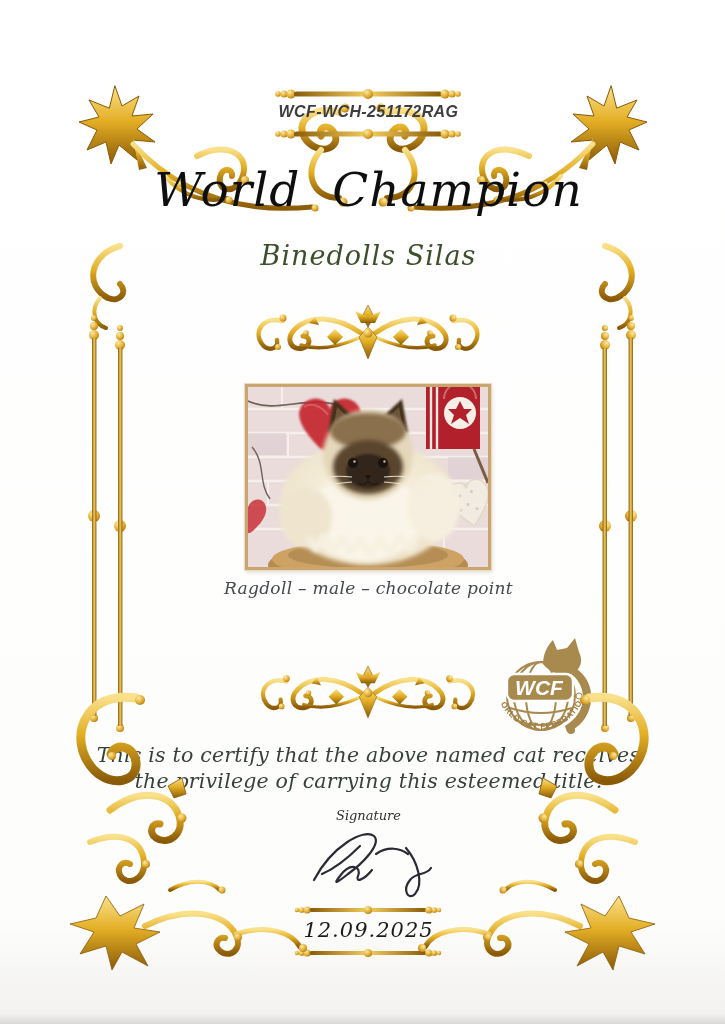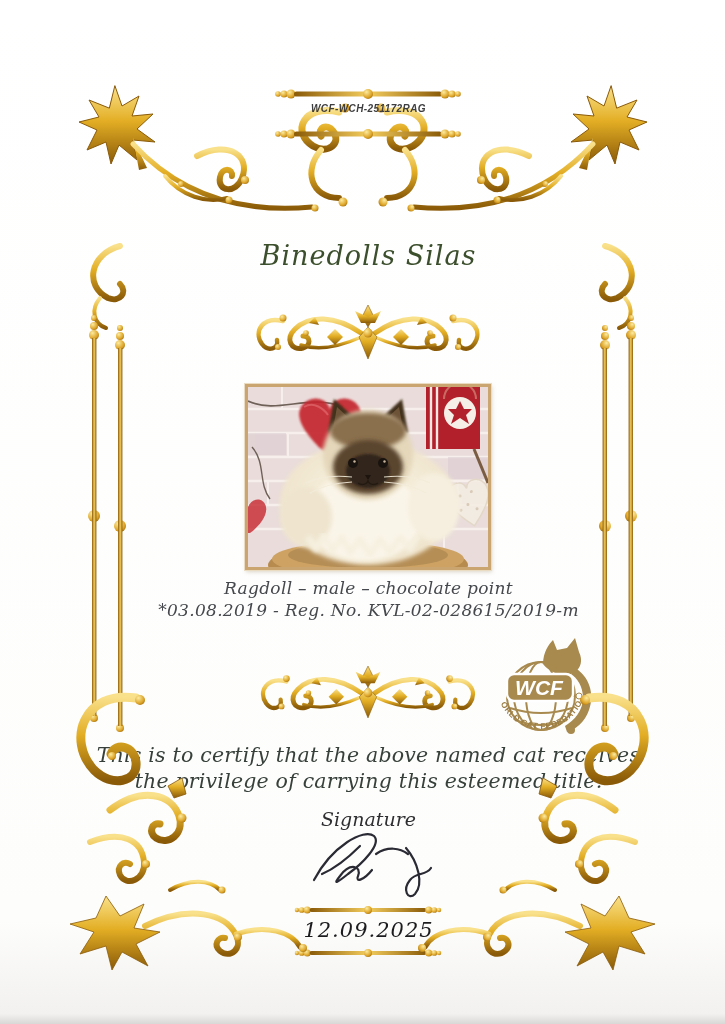--- a/index.html
+++ b/index.html
@@ -14,7 +14,7 @@
   .code{
     font-family:"Liberation Sans", sans-serif;
     font-weight:bold; font-style:italic;
-    font-size:10px; color:#3d3d3f; letter-spacing:.4px;
+    font-size:16px; color:#3d3d3f; letter-spacing:.4px;
   }
   .title{
     font-style:italic; font-size:47px; color:#0e0e0e;

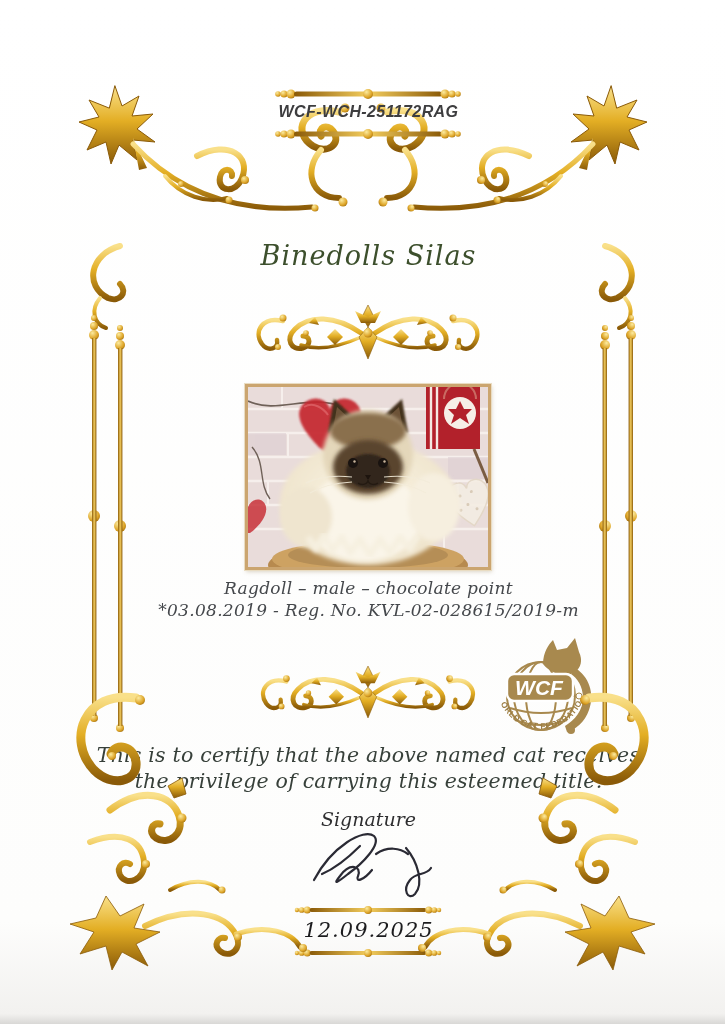--- a/index.html
+++ b/index.html
@@ -127,6 +127,7 @@
       <circle cx="185" cy="8" r="2.8" fill="url(#bead)"></circle>
   </svg>
 
+  <div class="cline title" style="top:162px;">World Champion</div>
   <div class="cline catname" style="top:240px;">Binedolls Silas</div>
 
   <svg class="abs" style="left:243px; top:303px;" width="250" height="58" viewBox="0 0 250 58">

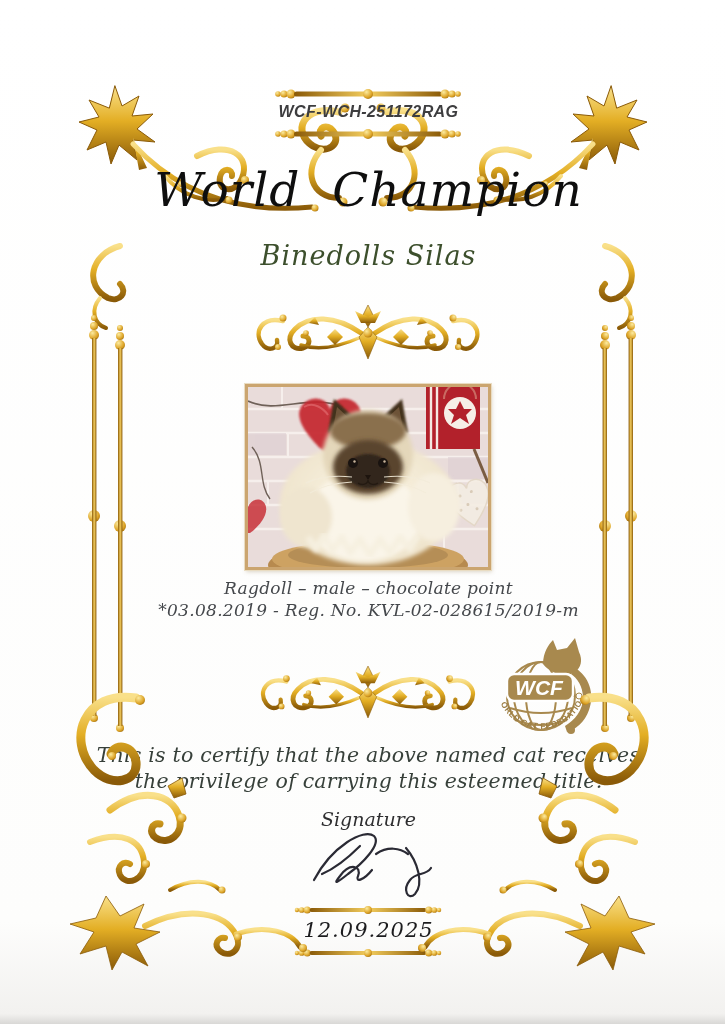--- a/index.html
+++ b/index.html
@@ -254,7 +254,6 @@
   </div>
 
   <div class="cline detail" style="top:577px;">Ragdoll – male – chocolate point</div>
-  <div class="cline detail" style="top:599px;">*03.08.2019 - Reg. No. KVL-02-028615/2019-m</div>
 
   <svg class="abs" style="left:248px; top:664px;" width="240" height="56" viewBox="0 0 250 58">
     <use href="#divL"></use>

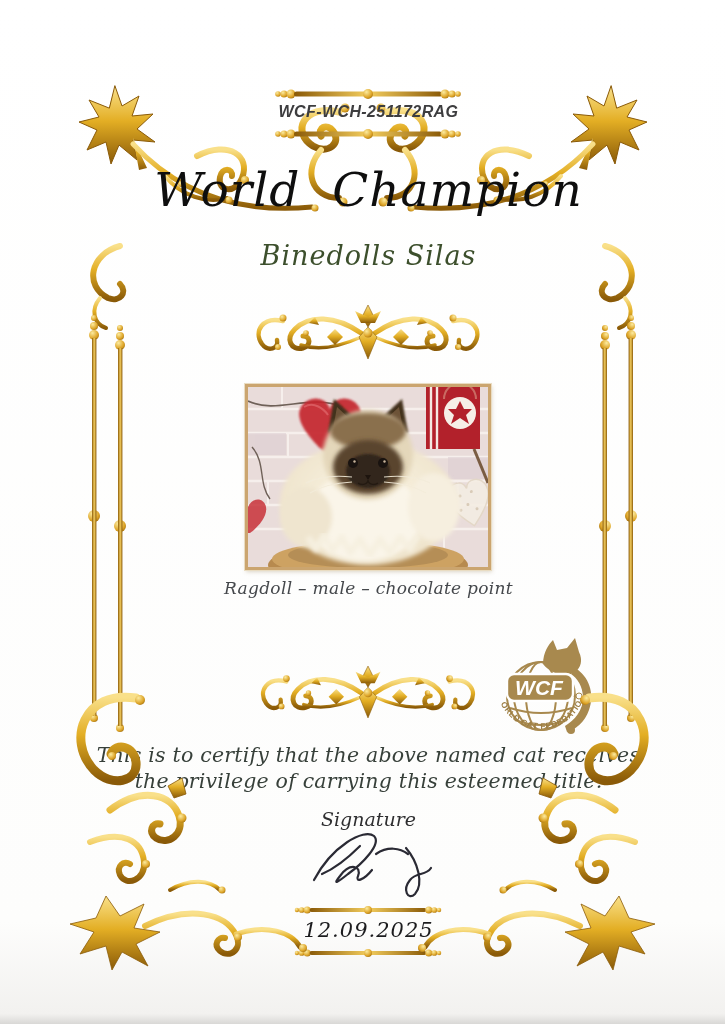--- a/index.html
+++ b/index.html
@@ -29,7 +29,7 @@
   .certify{
     font-style:italic; font-size:20.5px; color:#37403a; letter-spacing:.2px; line-height:26px;
   }
-  .siglabel{ font-style:italic; font-size:19px; color:#2f2f31;}
+  .siglabel{ font-style:italic; font-size:13px; color:#2f2f31;}
   .datetxt{ font-style:italic; font-size:21px; color:#1c1c1e; letter-spacing:1px;}
   .photo-frame{
     border:3px solid #cba56f;

